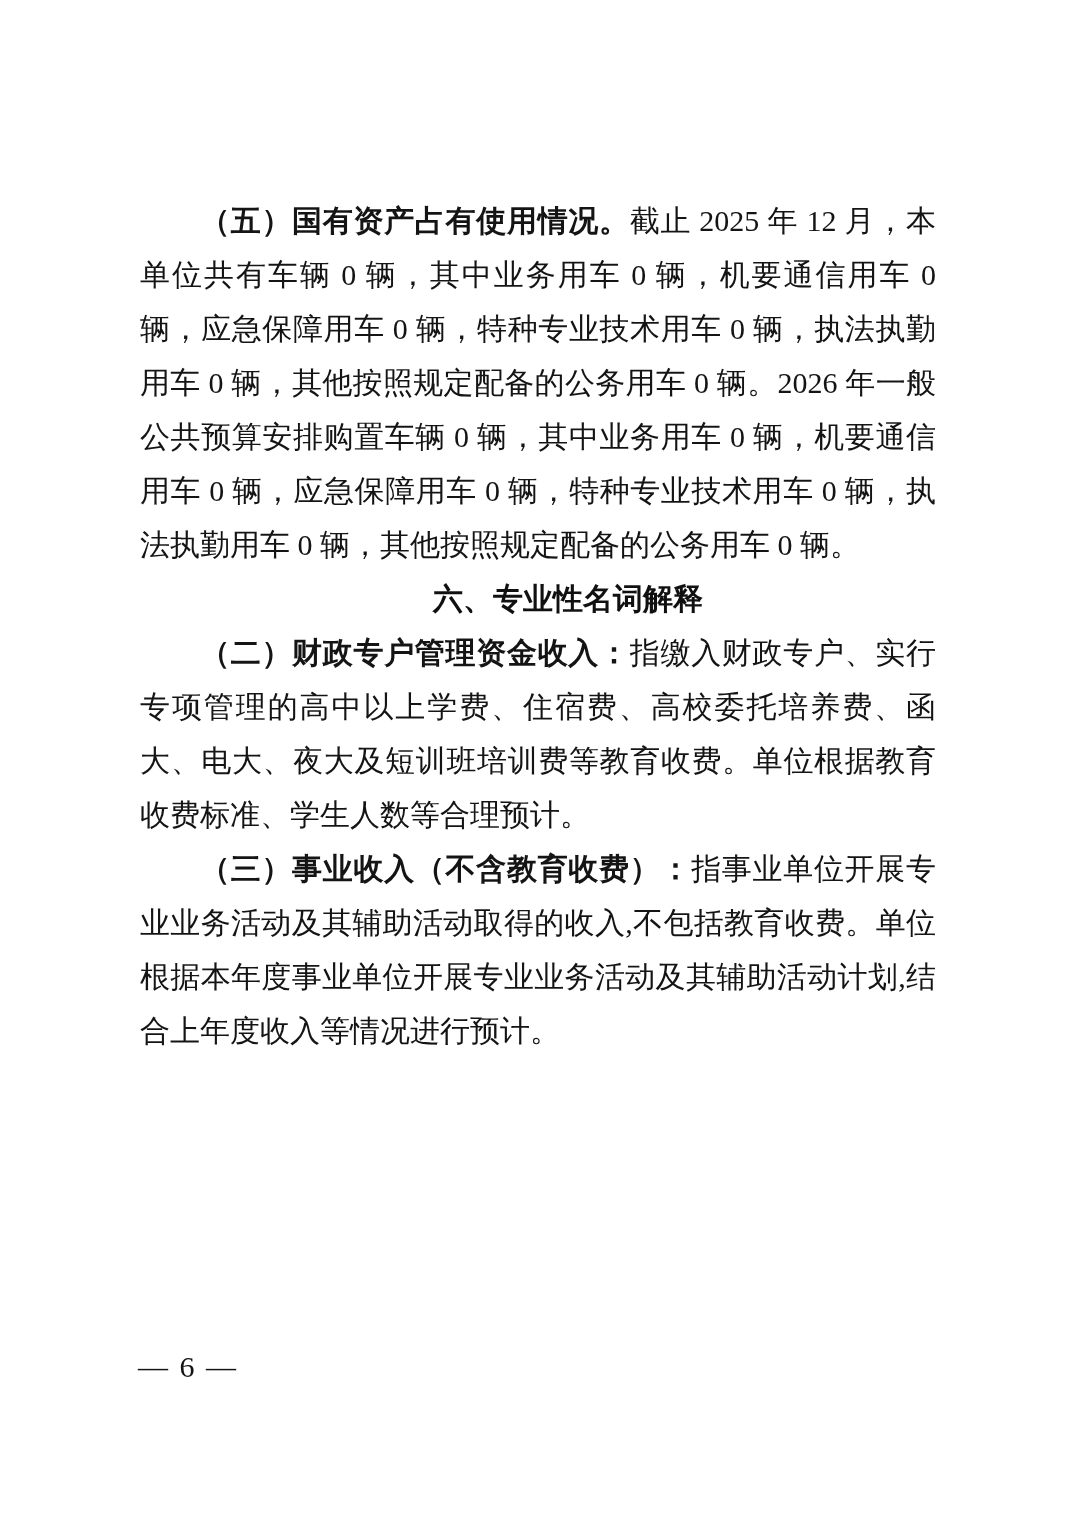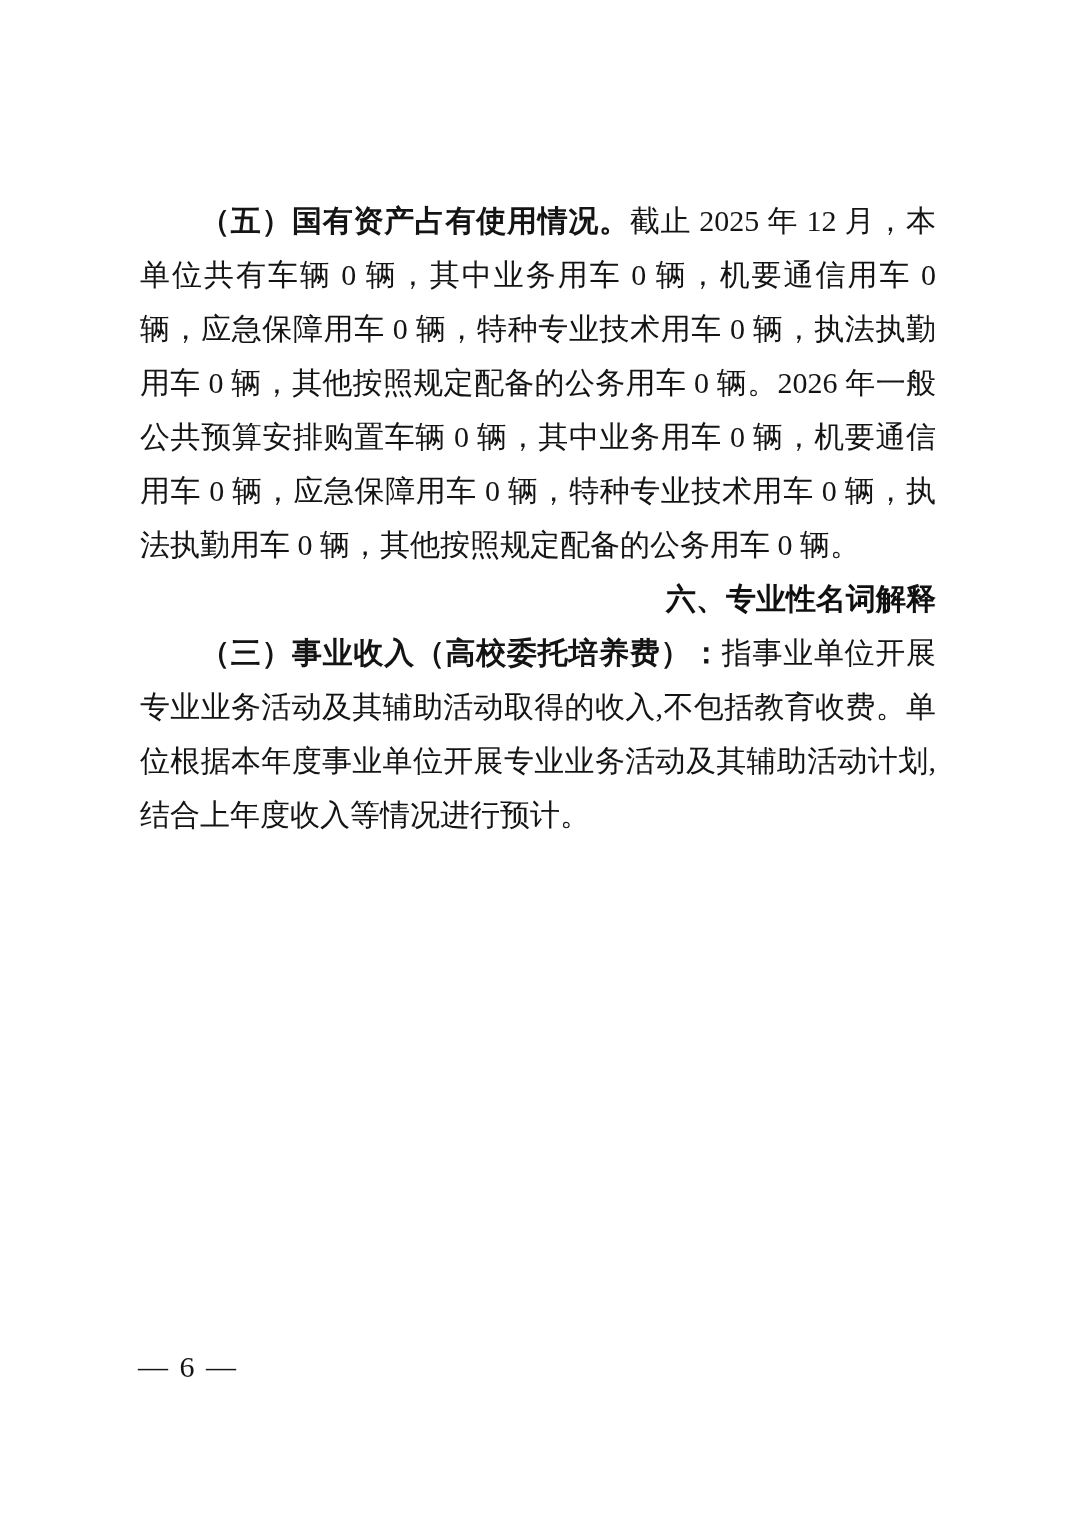--- a/index.html
+++ b/index.html
@@ -40,7 +40,7 @@
     line-height: 54px;
     text-indent: 60px;
     font-weight: bold;
-    text-align: right;
+    text-align: center;
     font-family: "Liberation Sans", "DejaVu Sans", sans-serif;
     color: #101010;
   }

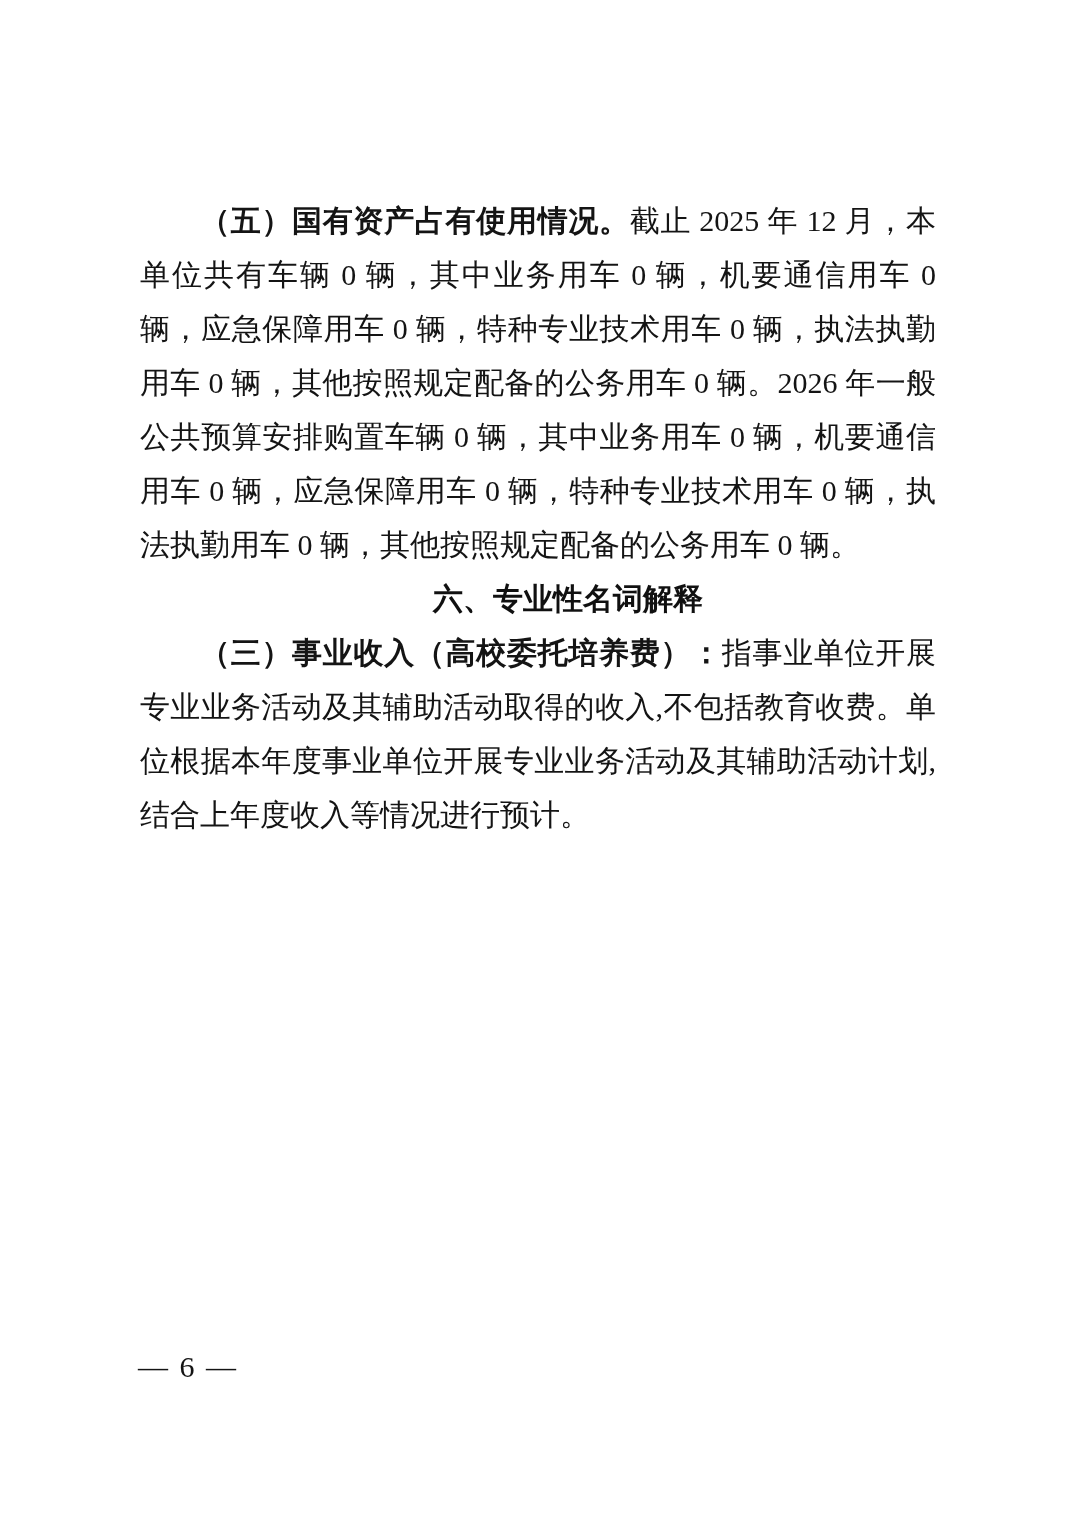--- a/index.html
+++ b/index.html
@@ -66,6 +66,7 @@
     <h3 class="section-heading">六、专业性名词解释</h3>
 
 
+    <p class="para"><span class="lead">（二）财政专户管理资金收入：</span><span>指缴入财政专户、实行专项管理的高中以上学费、住宿费、高校委托培养费、函大、电大、夜大及短训班培训费等教育收费。单位根据教育收费标准、学生人数等合理预计。</span></p>
 
     <p class="para"><span class="lead">（三）事业收入（高校委托培养费）：</span><span>指事业单位开展专业业务活动及其辅助活动取得的收入,不包括教育收费。单位根据本年度事业单位开展专业业务活动及其辅助活动计划,结合上年度收入等情况进行预计。</span></p>
 

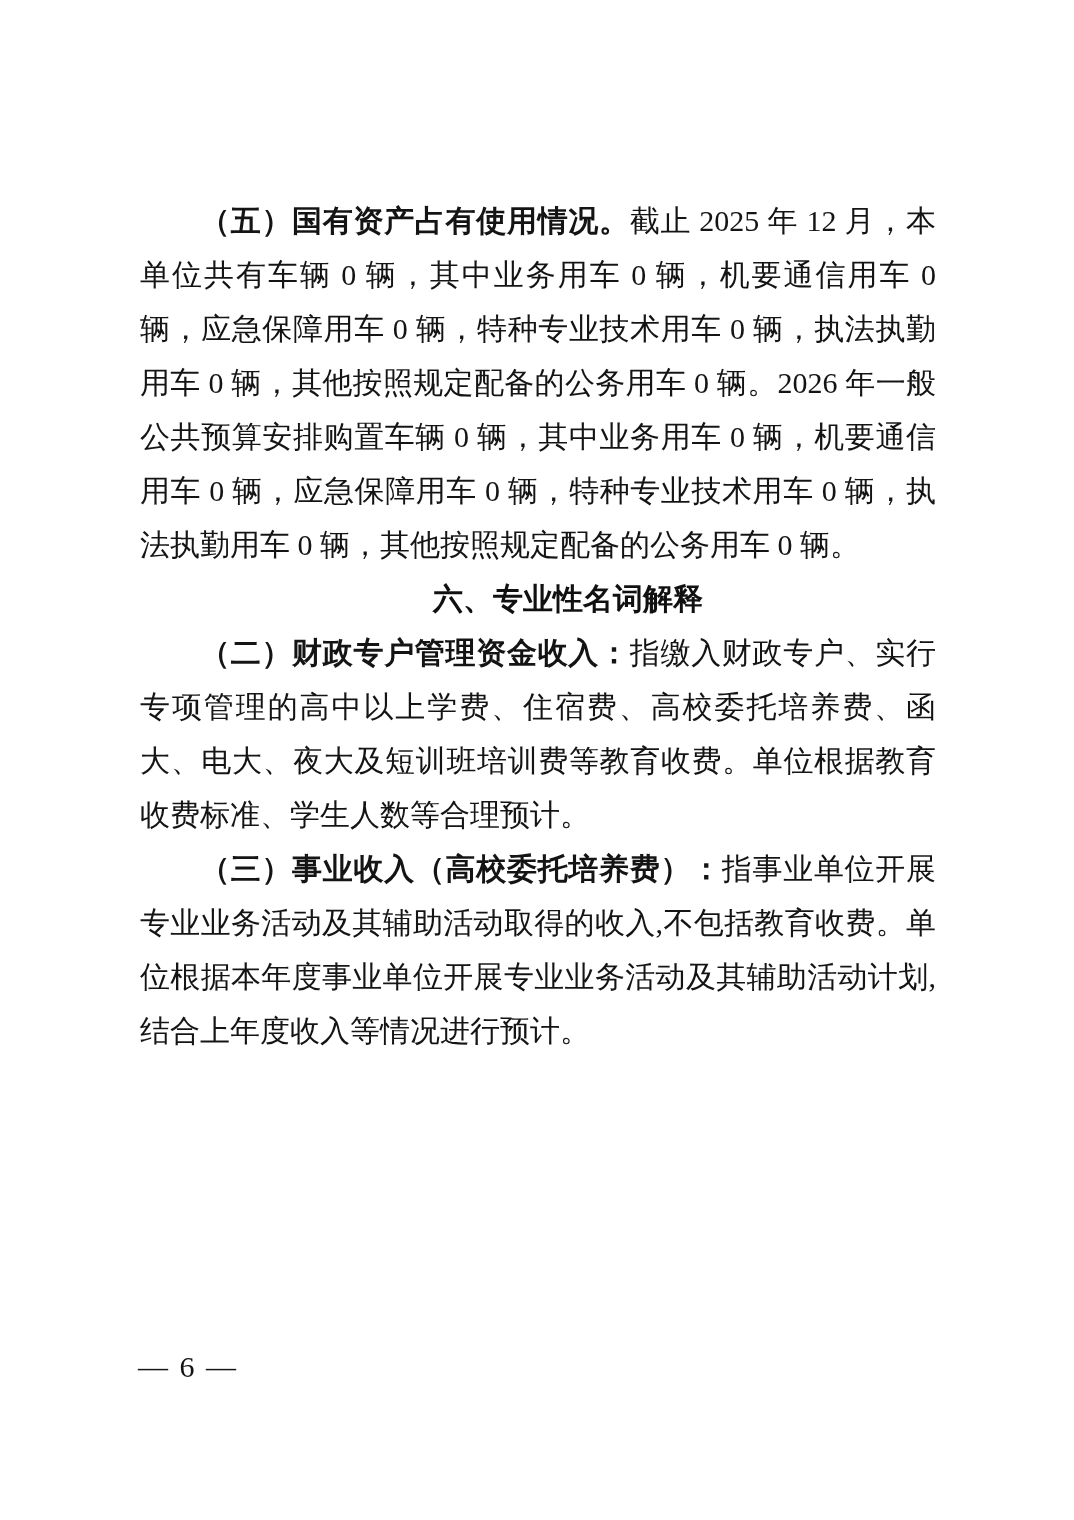--- a/index.html
+++ b/index.html
@@ -68,7 +68,7 @@
 
     <p class="para"><span class="lead">（二）财政专户管理资金收入：</span><span>指缴入财政专户、实行专项管理的高中以上学费、住宿费、高校委托培养费、函大、电大、夜大及短训班培训费等教育收费。单位根据教育收费标准、学生人数等合理预计。</span></p>
 
-    <p class="para"><span class="lead">（三）事业收入（高校委托培养费）：</span><span>指事业单位开展专业业务活动及其辅助活动取得的收入,不包括教育收费。单位根据本年度事业单位开展专业业务活动及其辅助活动计划,结合上年度收入等情况进行预计。</span></p>
+    <p class="para"><span class="lead">（三）事业收入（不含教育收费）：</span><span>指事业单位开展专业业务活动及其辅助活动取得的收入,不包括教育收费。单位根据本年度事业单位开展专业业务活动及其辅助活动计划,结合上年度收入等情况进行预计。</span></p>
 
 
   </div>

